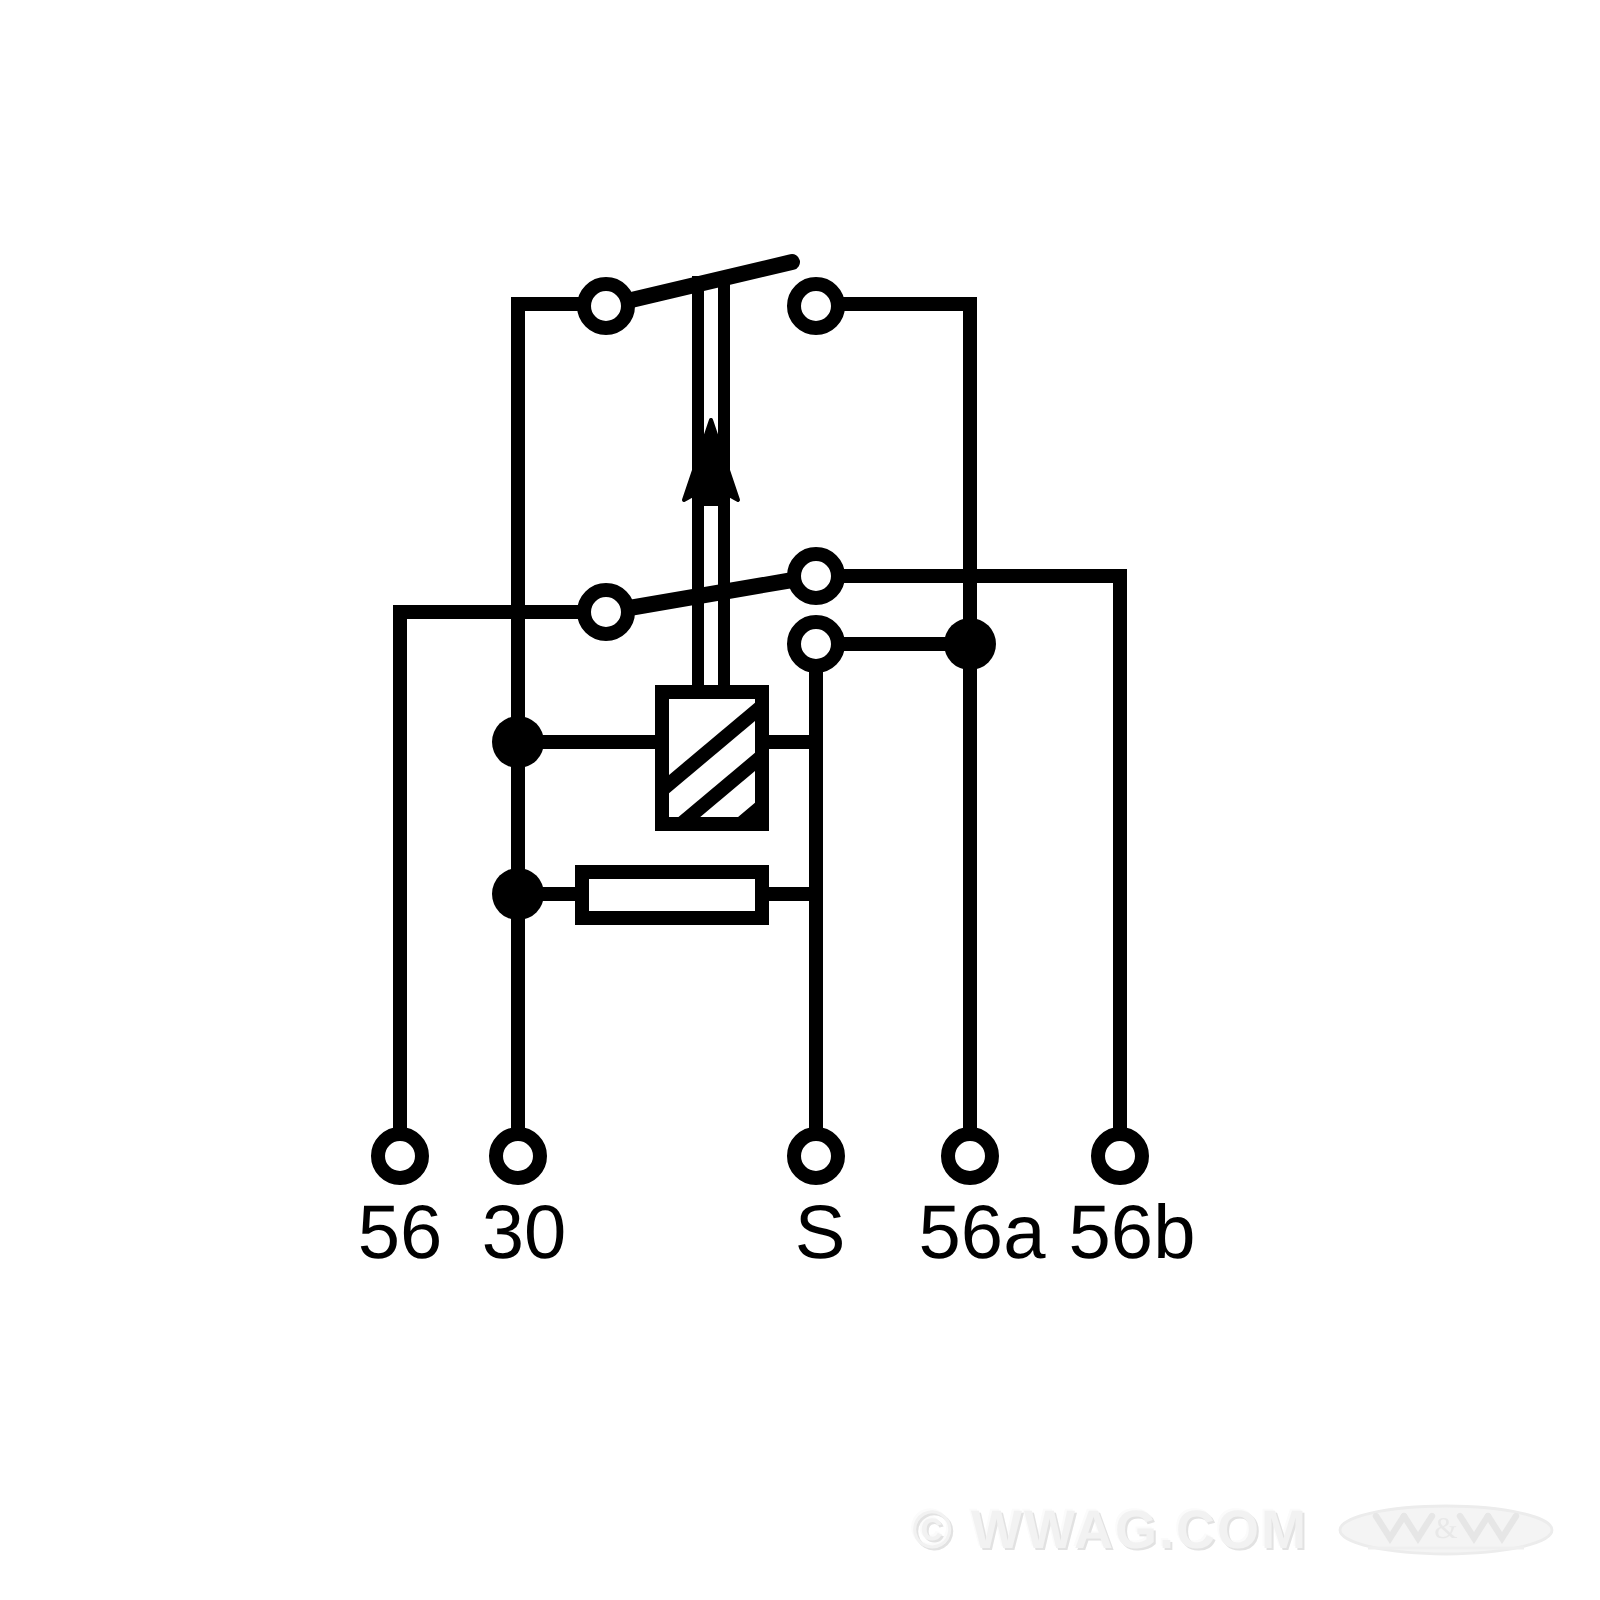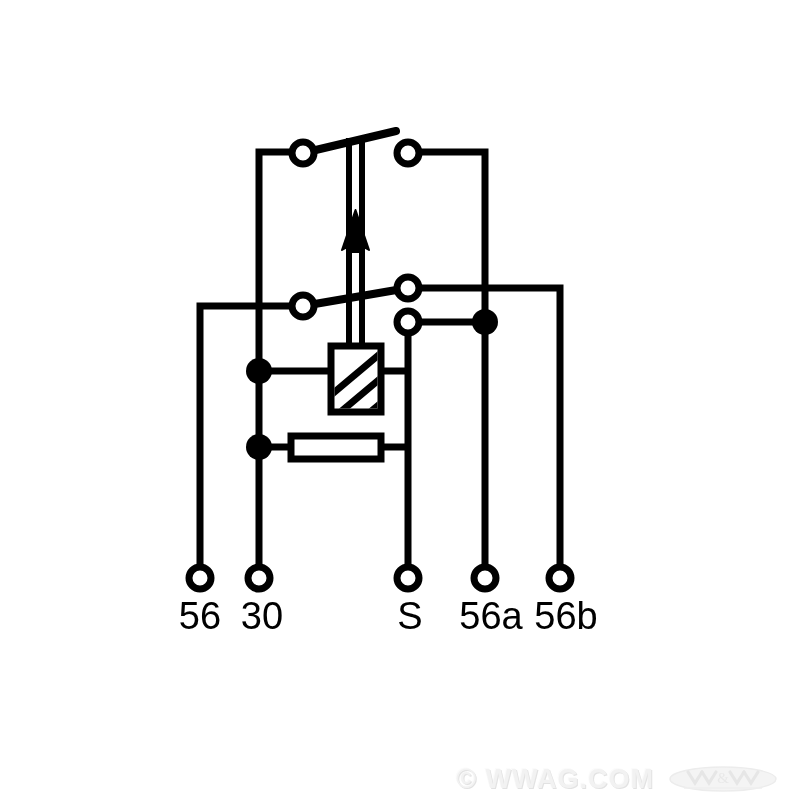--- a/index.html
+++ b/index.html
@@ -34,7 +34,7 @@
   .watermark {
     position: absolute;
     right: 22px;
-    bottom: 4px;
+    bottom: 18px;
     display: flex;
     align-items: center;
     gap: 14px;

